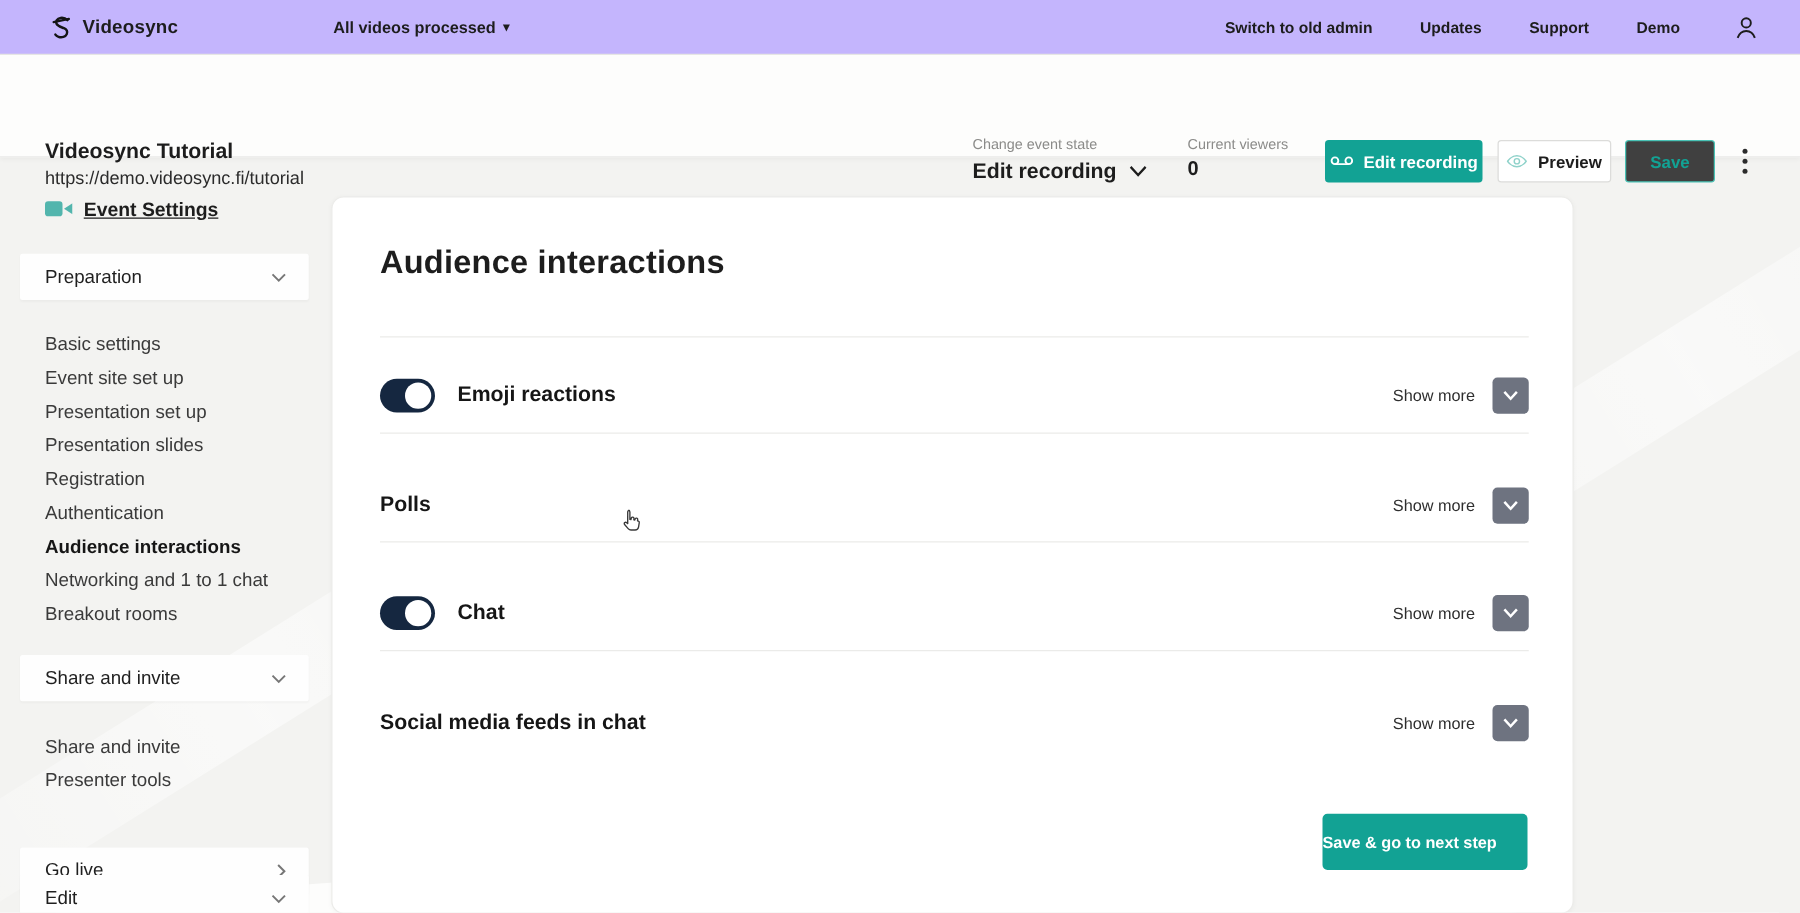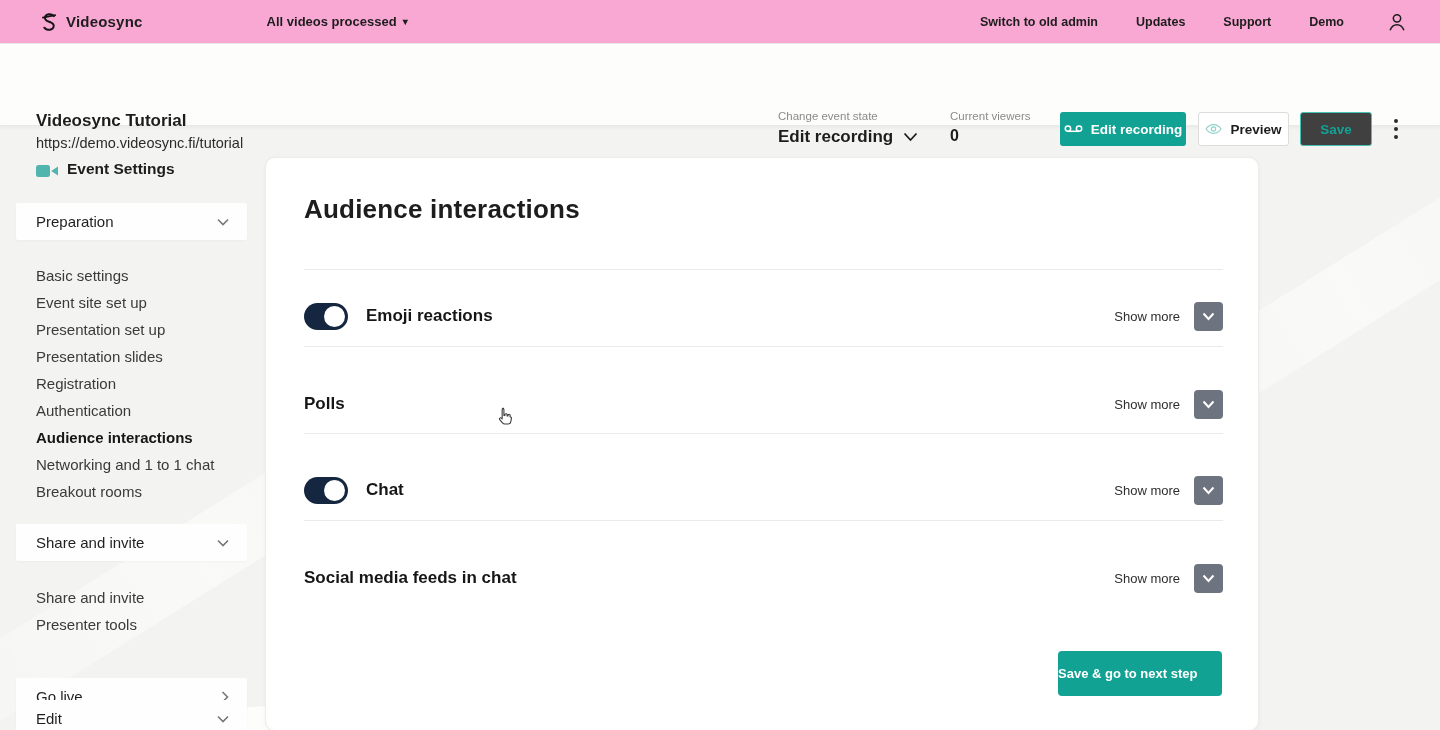--- a/index.html
+++ b/index.html
@@ -16,7 +16,7 @@
   .streak.s2 { left:-250px; top:520px; }
 
   
-  .topbar { position:absolute; left:0; top:0; width:1440px; height:44px; background:#f9a8d4;
+  .topbar { position:absolute; left:0; top:0; width:1440px; height:44px; background:#c4b5fd;
             border-bottom:1px solid #e6e6e4; display:flex; align-items:center; z-index:5; }
   .brand { display:flex; align-items:center; gap:8px; margin-left:40px; cursor:pointer; }
   .brand-name { font-size:15px; font-weight:700; letter-spacing:.2px; }

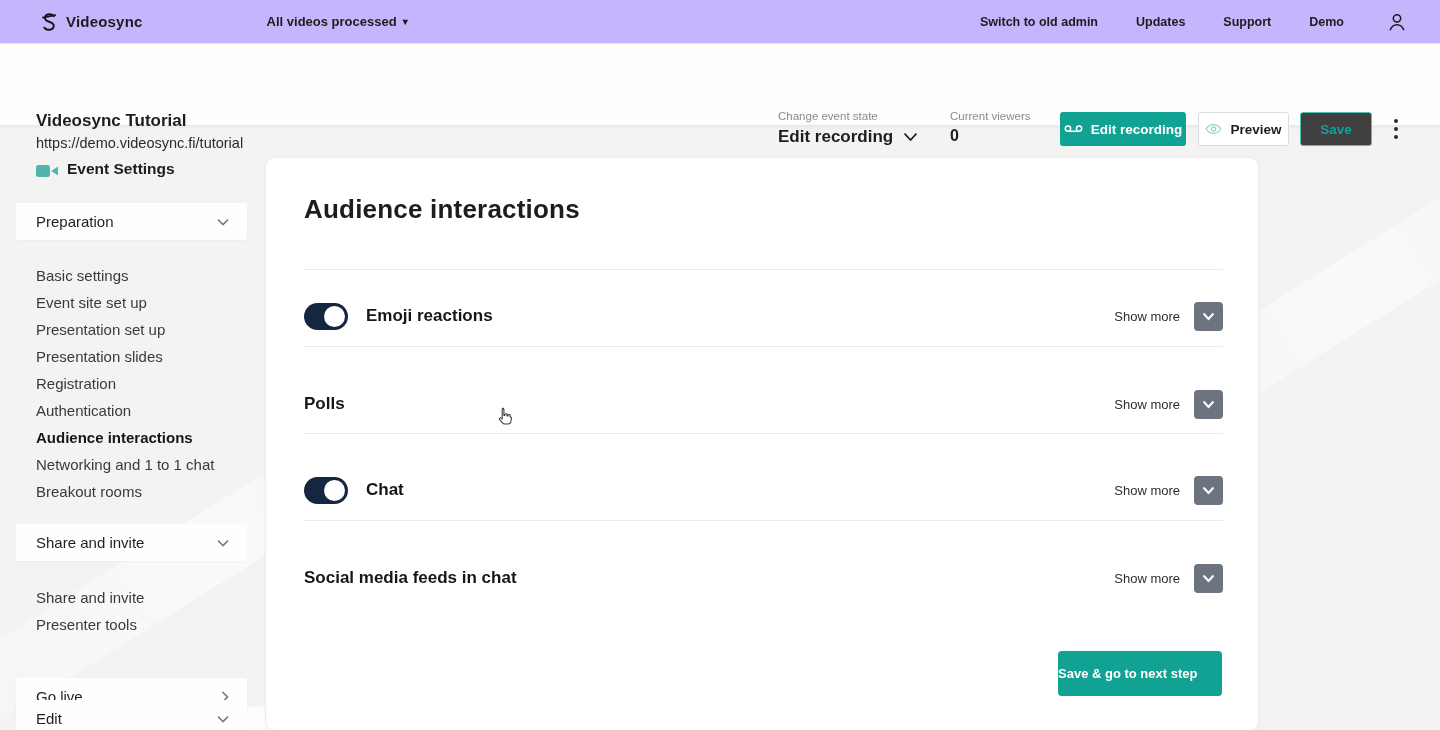--- a/index.html
+++ b/index.html
@@ -46,7 +46,7 @@
 
   
   .sidebar { position:absolute; left:0; top:126px; width:250px; height:604px; z-index:2; }
-  .sb-title { position:absolute; left:36px; top:34px; display:flex; align-items:flex-end; gap:9px; }
+  .sb-title { position:absolute; left:36px; top:34px; display:flex; align-items:flex-start; gap:9px;text-decoration:underline; }
   .sb-title span { font-size:15.5px; font-weight:700; }
   .sb-section { position:absolute; left:16px; width:231px; height:37px; background:#fefefe; border-radius:2px;
                 display:flex; align-items:center; padding:0 18px 0 20px; font-size:15px; font-weight:500; color:#1f1f1f;

